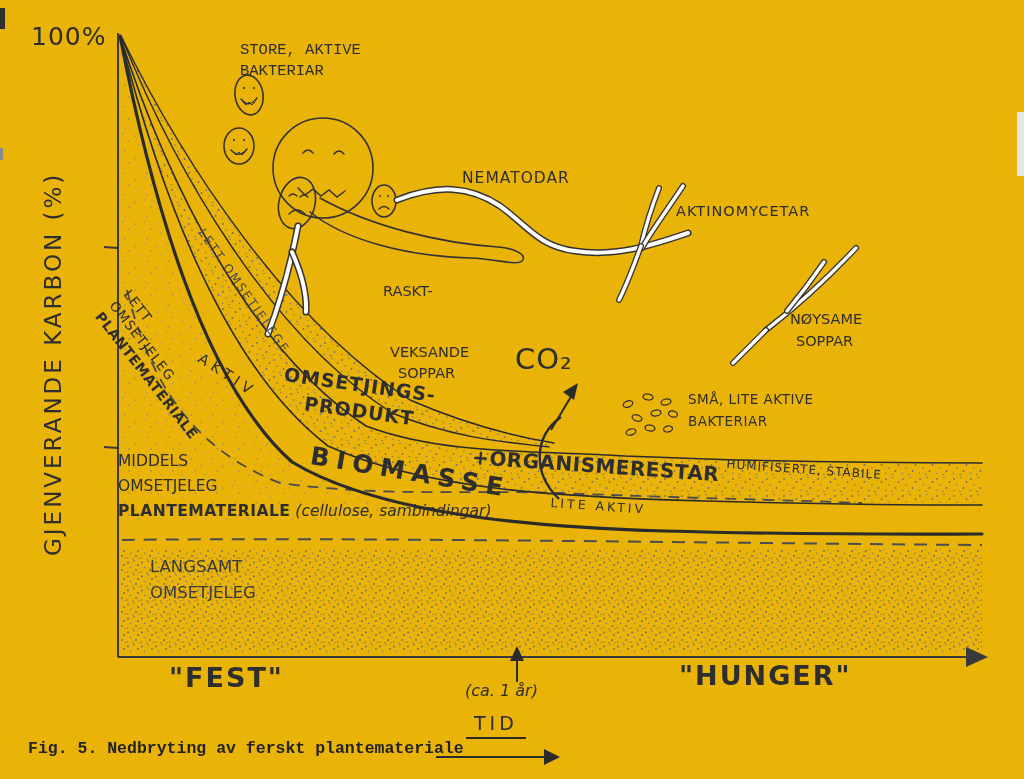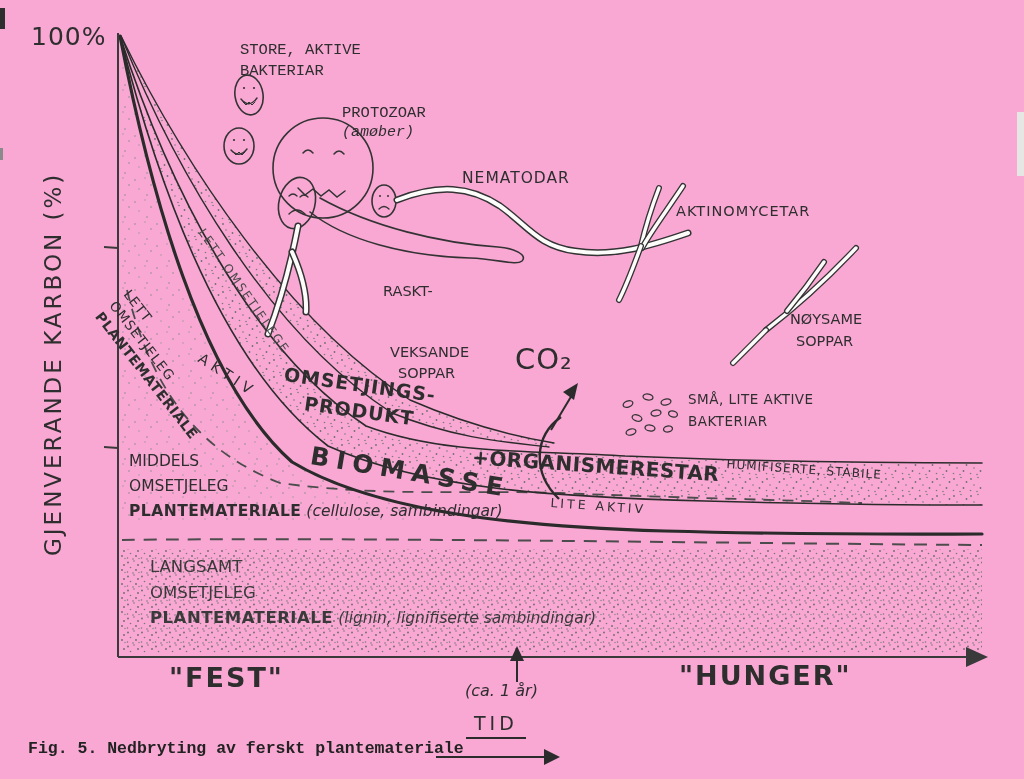--- a/index.html
+++ b/index.html
@@ -3,7 +3,7 @@
 <meta charset="utf-8">
 <style>
   html,body{margin:0;padding:0;background:#e9e9e9;}
-  .page{position:relative;width:1024px;height:779px;background:#f9a8d4;overflow:hidden;
+  .page{position:relative;width:1024px;height:779px;background:#eab308;overflow:hidden;
         font-family:"DejaVu Sans",sans-serif;color:#2b2b2b;}
   .page svg{position:absolute;left:0;top:0;}
   .lbl{position:absolute;white-space:nowrap;color:#2e2e2e;}

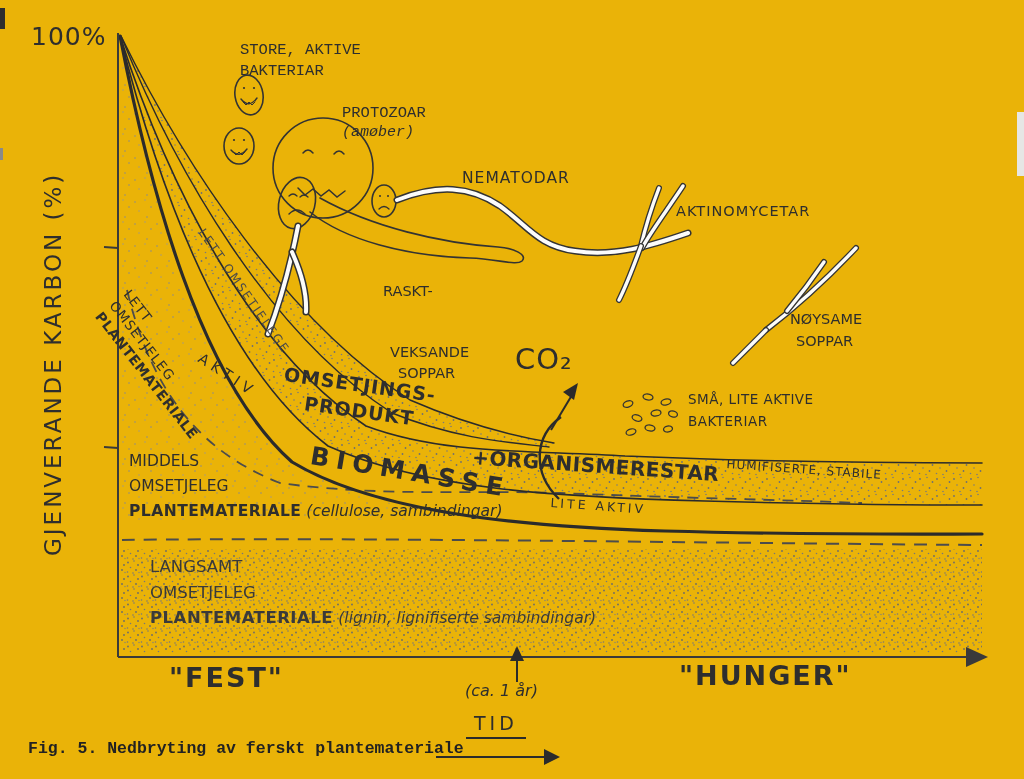--- a/index.html
+++ b/index.html
@@ -218,10 +218,6 @@
     <div>BAKTERIAR</div>
   </div>
 
-  <div class="lbl c" id="protozoar">
-    <div>PROTOZOAR</div>
-    <div class="note">(amøber)</div>
-  </div>
 
   <div class="lbl" id="nematodar">NEMATODAR</div>
 

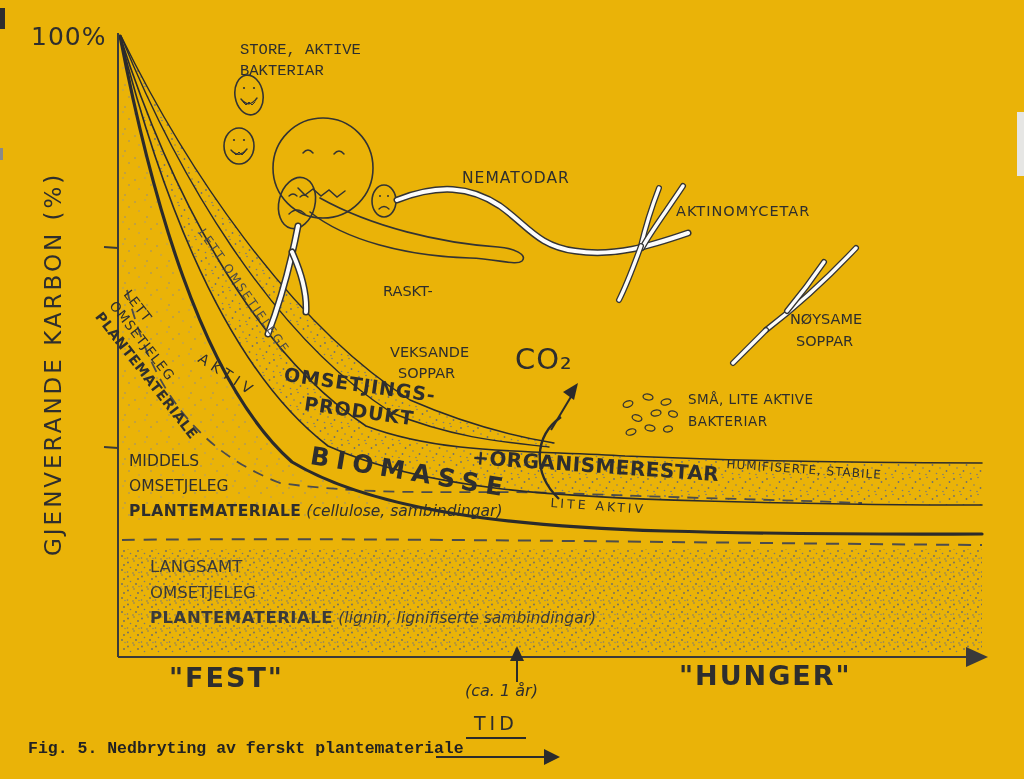--- a/index.html
+++ b/index.html
@@ -33,7 +33,7 @@
   #lett-strip{left:207px;top:226px;transform:rotate(55deg);font-size:12px;letter-spacing:2px;color:#4a4a4a;}
   #lett-block{left:134px;top:286px;transform:rotate(52deg);font-size:13.5px;line-height:1.35;letter-spacing:1px;}
   #lett-block .l3{font-weight:bold;font-size:14px;letter-spacing:.5px;}
-  #middels{left:129px;top:449px;font-size:15.5px;line-height:1.6;}
+  #middels{left:118px;top:449px;font-size:15.5px;line-height:1.6;}
   #middels .bold,#langsamt .bold{font-weight:bold;letter-spacing:.5px;}
   #middels .note,#langsamt .note{font-style:italic;font-weight:normal;font-size:15.5px;letter-spacing:0;}
   #langsamt{left:150px;top:554px;font-size:16.5px;line-height:1.55;color:#3a3a3a;}

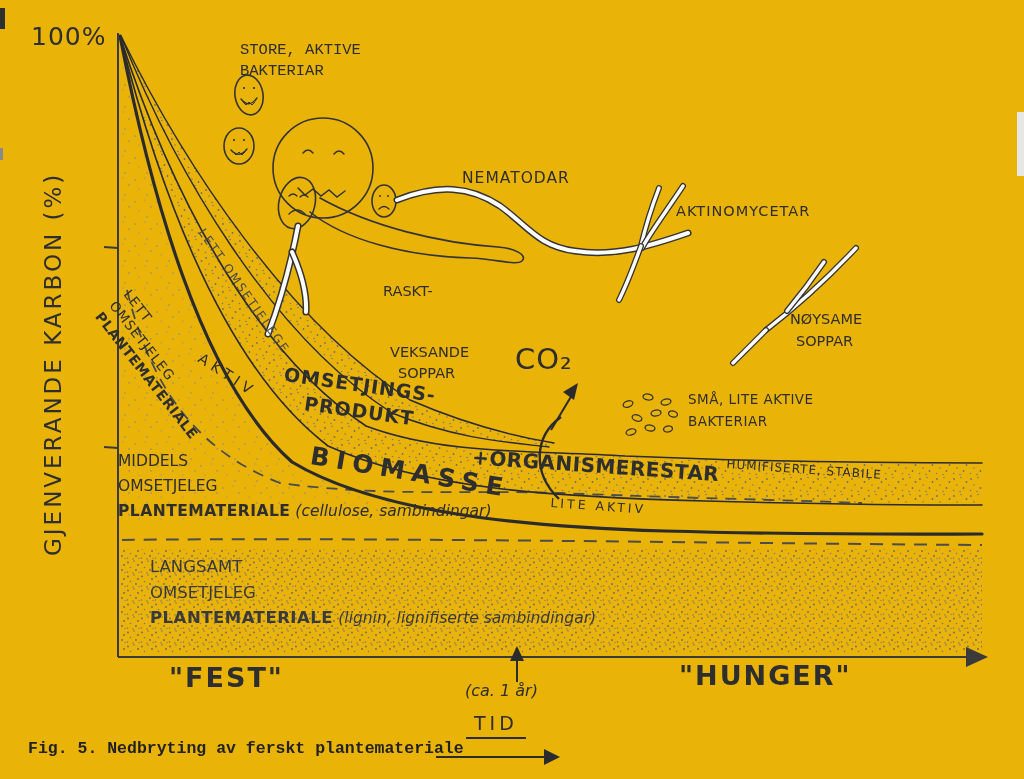--- a/index.html
+++ b/index.html
@@ -276,10 +276,6 @@
   <div class="lbl" id="langsamt">
     <div>LANGSAMT</div>
     <div>OMSETJELEG</div>
-    <div>
-      <span class="bold">PLANTEMATERIALE</span>
-      <span class="note">(lignin, lignifiserte sambindingar)</span>
-    </div>
   </div>
 
   <div class="lbl" id="fest">"FEST"</div>

